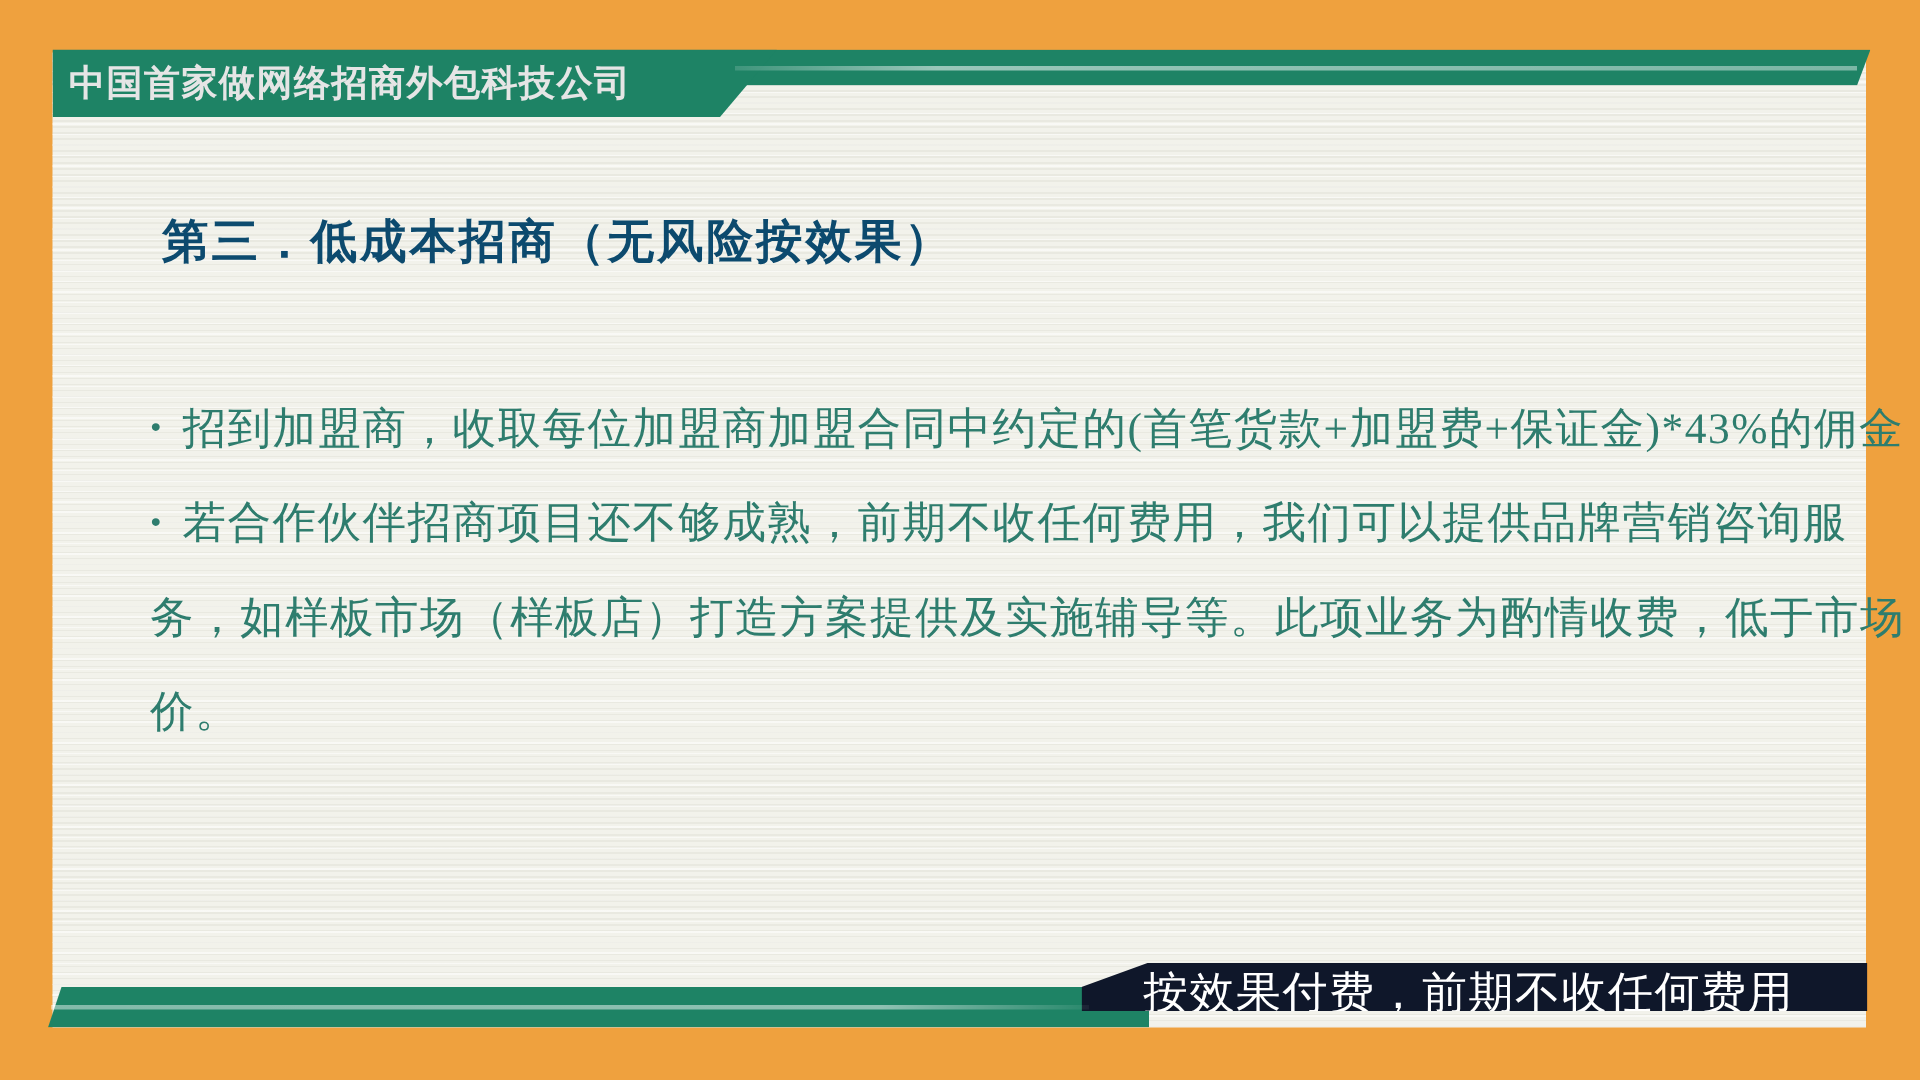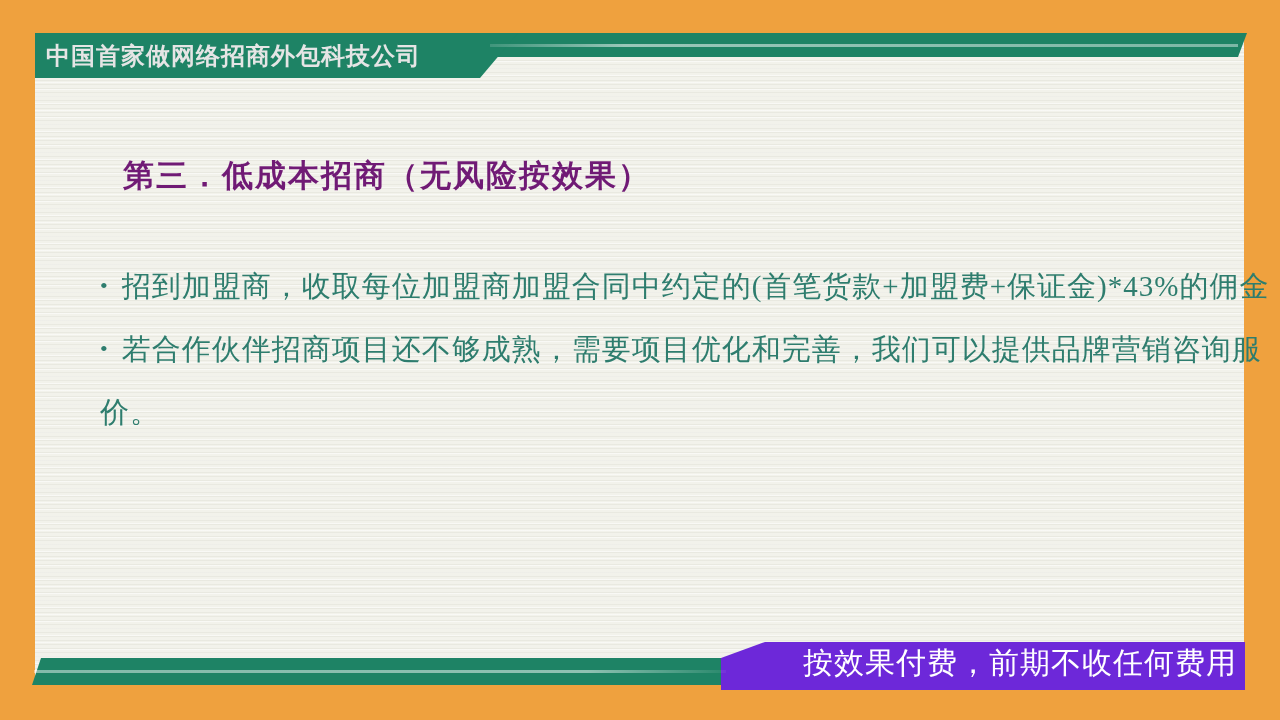--- a/index.html
+++ b/index.html
@@ -76,11 +76,11 @@
     position: absolute;
     left: 108px;
     top: 140px;
-    margin: 15px;
+    margin: 0;
     font-size: 31px;
     font-weight: bold;
     letter-spacing: 2px;
-    color: #701a75;
+    color: #0c4a6e;
     white-space: nowrap;
     z-index: 5;
   }

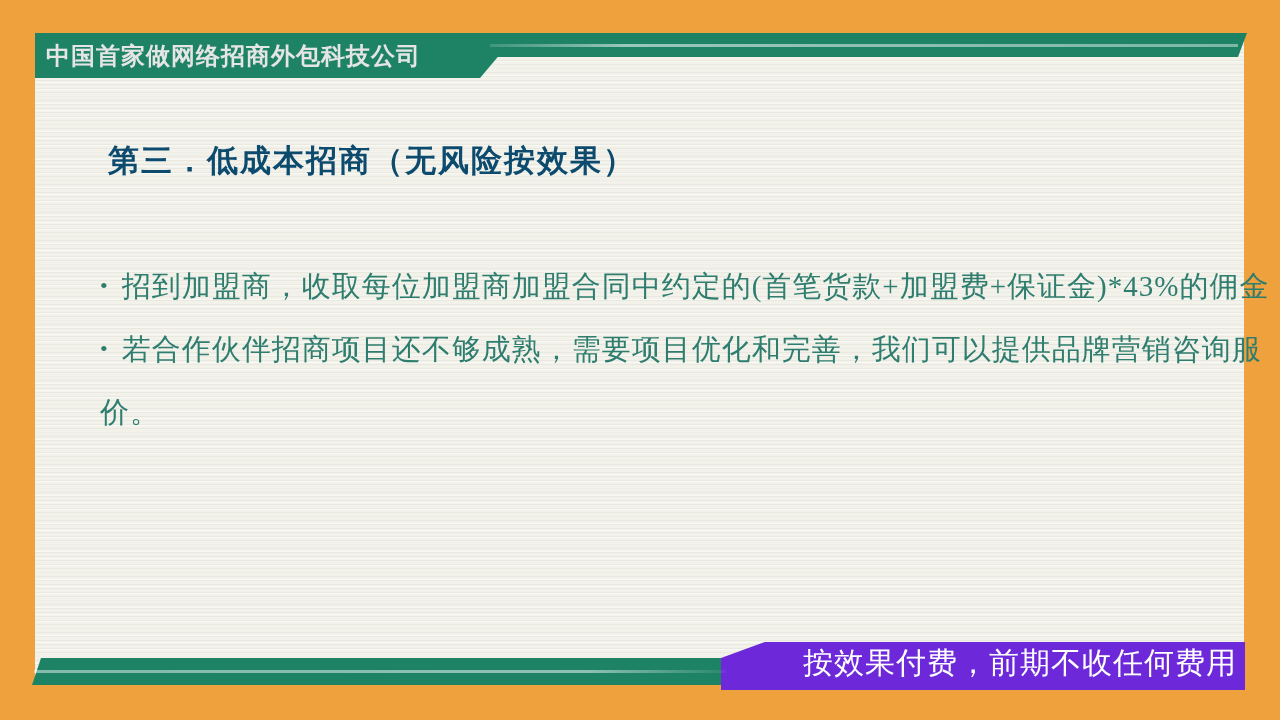--- a/index.html
+++ b/index.html
@@ -170,7 +170,7 @@
       <span class="bullet">•</span><span class="line-text">招到加盟商，收取每位加盟商加盟合同中约定的(首笔货款+加盟费+保证金)*43%的佣金</span>
     </div>
       <div class="body-line">
-      <span class="bullet">•</span><span class="line-text">若合作伙伴招商项目还不够成熟，需要项目优化和完善，我们可以提供品牌营销咨询服</span>
+      <span class="bullet">•</span><span class="line-text">若合作伙伴招商项目还不够成熟，前期不收任何费用，我们可以提供品牌营销咨询服</span>
     </div>
       <div class="body-line">
       <span class="bullet"></span><span class="line-text">价。</span>

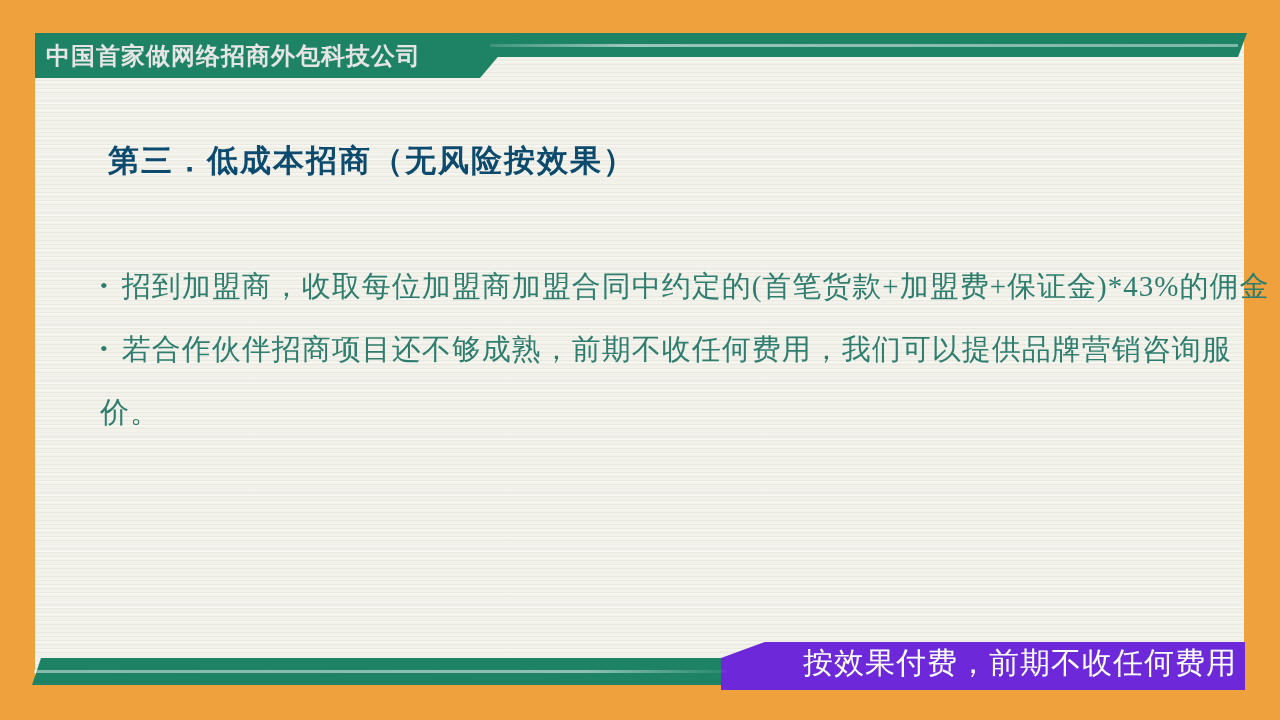--- a/index.html
+++ b/index.html
@@ -173,6 +173,9 @@
       <span class="bullet">•</span><span class="line-text">若合作伙伴招商项目还不够成熟，前期不收任何费用，我们可以提供品牌营销咨询服</span>
     </div>
       <div class="body-line">
+      <span class="bullet"></span><span class="line-text">务，如样板市场（样板店）打造方案提供及实施辅导等。此项业务为酌情收费，低于市场</span>
+    </div>
+      <div class="body-line">
       <span class="bullet"></span><span class="line-text">价。</span>
     </div>
     </div>

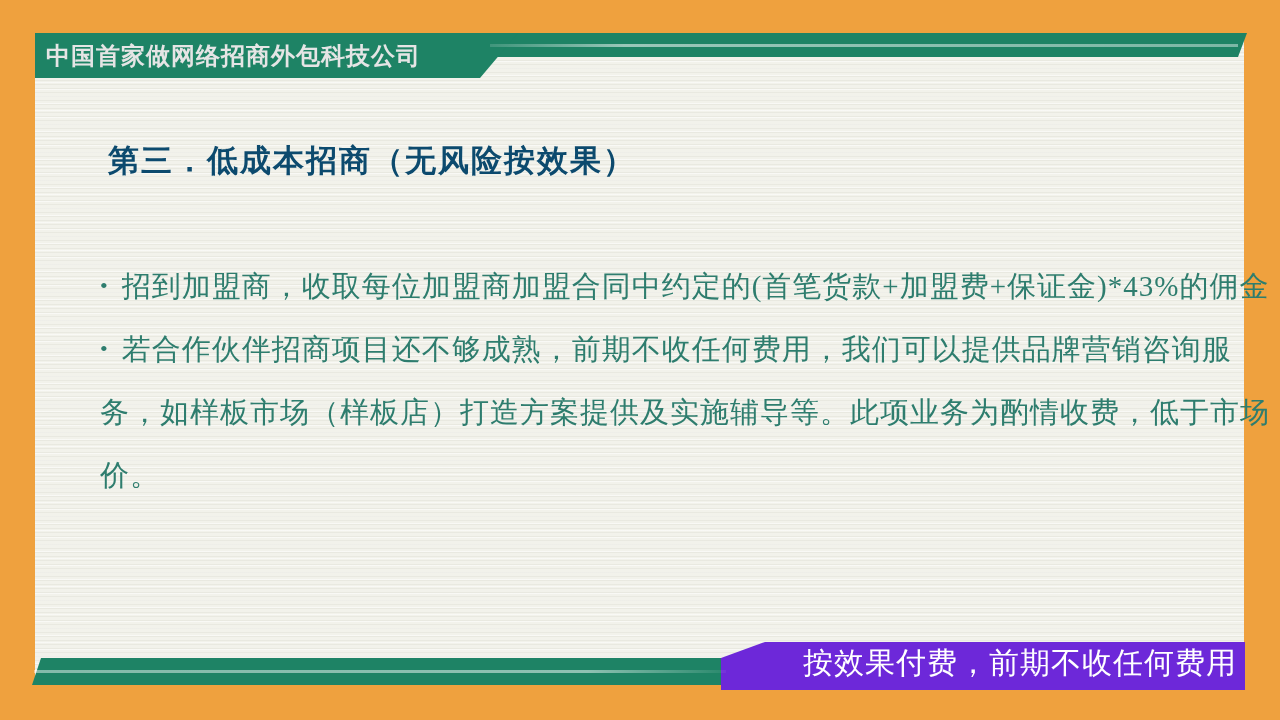--- a/index.html
+++ b/index.html
@@ -136,15 +136,15 @@
     left: 721px;
     top: 642px;
     width: 524px;
-    height: 48px;
-    background: #6d28d9;
+    height: 32px;
+    background: #0f172a;
     clip-path: polygon(44px 0, 100% 0, 100% 100%, 0 100%, 0 16px);
     z-index: 3;
     color: #FFFFFF;
     font-size: 30px;
     letter-spacing: 1px;
     line-height: 42px;
-    text-align: right;
+    text-align: center;
     padding-right: 8px;
     box-sizing: border-box;
     white-space: nowrap;

